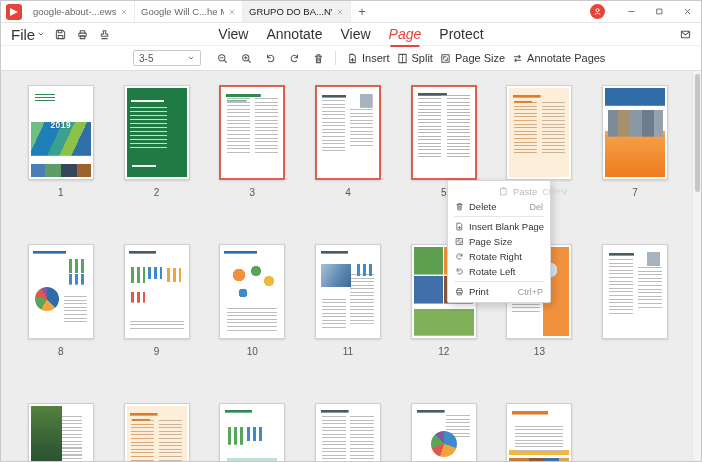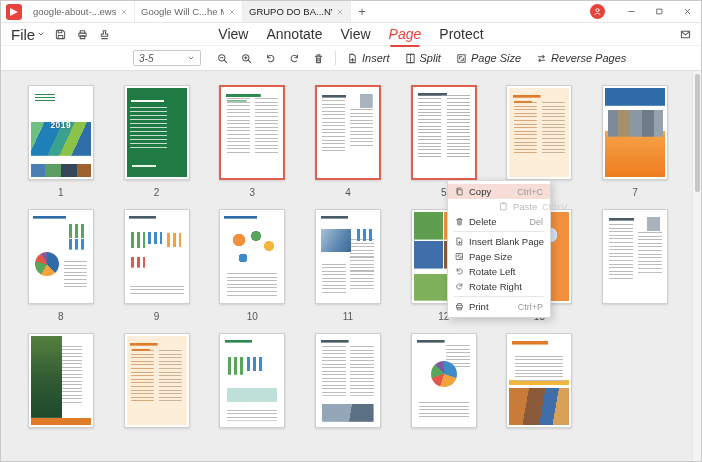--- a/index.html
+++ b/index.html
@@ -35,7 +35,7 @@
   .mail-btn { margin-left:auto; color:#555; line-height:0; }
 
   
-  .toolbar { height:25px; display:flex; align-items:center; background:#fff; border-bottom:1px solid #dedede; padding:0 8px;font-style:italic; }
+  .toolbar { height:25px; display:flex; align-items:center; background:#fff; border-bottom:1px solid #dedede; padding:0 8px; }
   .page-range { margin-left:124px; width:68px; height:16px; border:1px solid #c9c9c9; border-radius:2px; display:flex; align-items:center; justify-content:space-between; padding:0 5px; font-size:10px; color:#555; background:#fff; }
   .page-range .icon svg { width:8px; height:8px; }
   .tool-icon-group { display:flex; gap:13px; margin-left:16px; color:#555; }

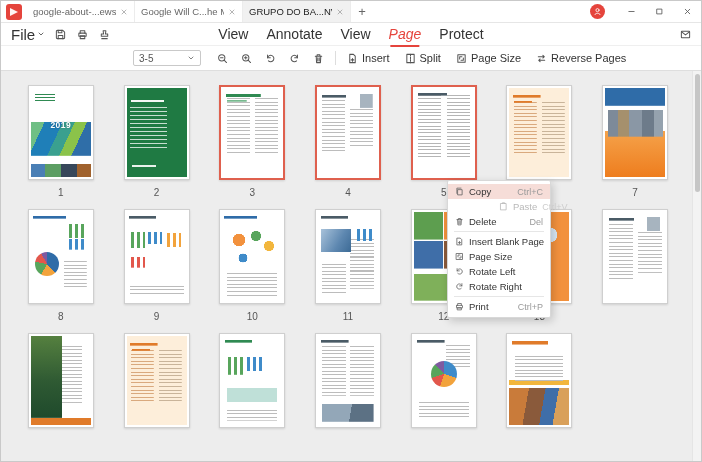--- a/index.html
+++ b/index.html
@@ -41,7 +41,7 @@
   .tool-icon-group { display:flex; gap:13px; margin-left:16px; color:#555; }
   .tbtn { display:inline-flex; line-height:0; }
   .tdivider { width:1px; height:14px; background:#ddd; margin:0 11px; }
-  .tool-label-group { display:flex; gap:15px; color:#333;text-align:right; }
+  .tool-label-group { display:flex; gap:7px; color:#333;text-align:right; }
   .lbtn { display:inline-flex; align-items:center; gap:4px; font-size:11px; color:#333; }
   .lbtn .icon { color:#555; }
   .icon { display:inline-flex; align-items:center; justify-content:center; line-height:0; }

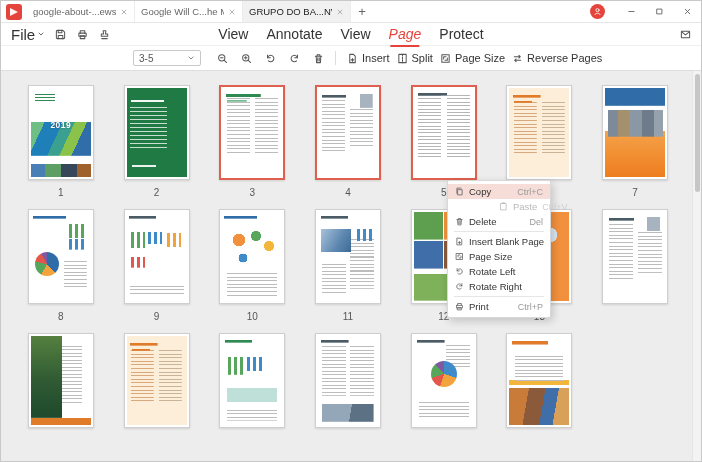--- a/index.html
+++ b/index.html
@@ -401,7 +401,7 @@
               <path d="M2.5 4h6.5M7.5 2.5 9 4 7.5 5.5M9.5 8H3M4.5 6.5 3 8l1.5 1.5"></path>
             </svg>
           </span>
-          <span>Reverse Pages</span>
+          <span>Annotate Pages</span>
         </span>
       </div>
   </div>

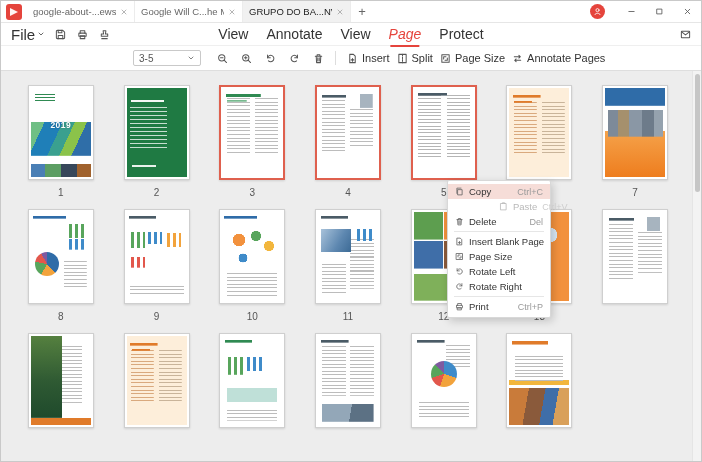--- a/index.html
+++ b/index.html
@@ -49,7 +49,7 @@
   
   .content { position:relative; flex:1; background:#ededed; overflow:hidden; padding:14px 18px 0 12px; }
   .grid { display:grid; grid-template-columns:repeat(7, 1fr); }
-  .cell { height:124px; display:flex; flex-direction:column; align-items:center; }
+  .cell { height:159px; display:flex; flex-direction:column; align-items:center; }
   .thumb { position:relative; width:66px; height:95px; background:#fff; border:1px solid #cfcfcf; box-shadow:0 1px 2px rgba(0,0,0,.12); flex:none; }
   .thumb.selected { border:2px solid #df604e; }
   .pagenum { margin-top:7px; font-size:10px; color:#555; }

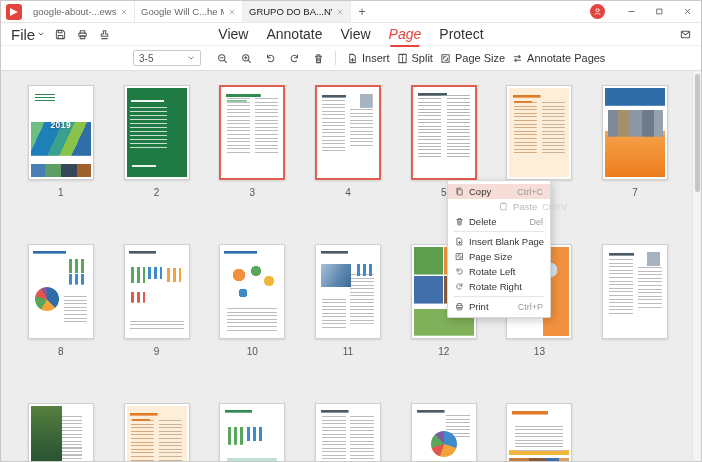--- a/index.html
+++ b/index.html
@@ -525,16 +525,6 @@
         </div>
       </div>
     <div class="ctx">
-        <div class="ctx-item hl">
-          <span class="icon">
-            <svg viewBox="0 0 12 12" width="11" height="11" fill="none" stroke="currentColor" stroke-width="1.1" stroke-linecap="round" stroke-linejoin="round">
-              <rect x="4" y="3.5" width="5.5" height="7"></rect>
-              <path d="M2.5 8.5v-7H8"></path>
-            </svg>
-          </span>
-          <span class="lbl">Copy</span>
-          <span class="sc">Ctrl+C</span>
-        </div>
         <div class="ctx-item disabled">
           <span class="icon">
             <svg viewBox="0 0 12 12" width="11" height="11" fill="none" stroke="currentColor" stroke-width="1.1" stroke-linecap="round" stroke-linejoin="round">

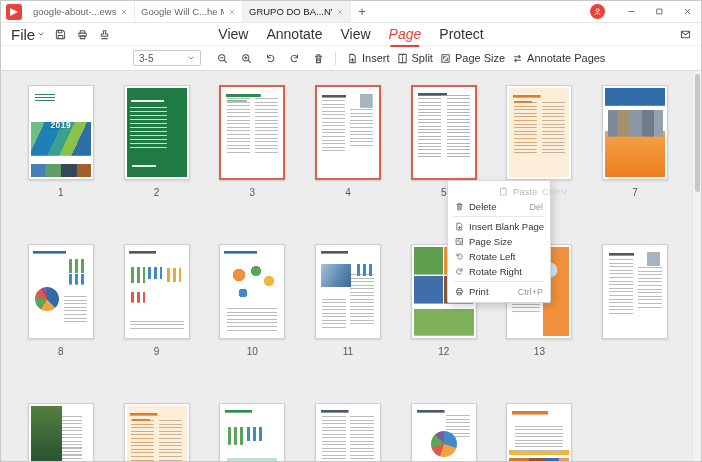--- a/index.html
+++ b/index.html
@@ -566,20 +566,20 @@
         <div class="ctx-item">
           <span class="icon">
             <svg viewBox="0 0 12 12" width="11" height="11" fill="none" stroke="currentColor" stroke-width="1.1" stroke-linecap="round" stroke-linejoin="round">
+              <path d="M9.2 5.2a3.5 3.5 0 1 0-.9 3.3"></path>
+              <path d="M9.2 2.2v3h-3"></path>
+            </svg>
+          </span>
+          <span class="lbl">Rotate Right</span>
+        </div>
+        <div class="ctx-item">
+          <span class="icon">
+            <svg viewBox="0 0 12 12" width="11" height="11" fill="none" stroke="currentColor" stroke-width="1.1" stroke-linecap="round" stroke-linejoin="round">
               <path d="M2.8 5.2a3.5 3.5 0 1 1 .9 3.3"></path>
               <path d="M2.8 2.2v3h3"></path>
             </svg>
           </span>
           <span class="lbl">Rotate Left</span>
-        </div>
-        <div class="ctx-item">
-          <span class="icon">
-            <svg viewBox="0 0 12 12" width="11" height="11" fill="none" stroke="currentColor" stroke-width="1.1" stroke-linecap="round" stroke-linejoin="round">
-              <path d="M9.2 5.2a3.5 3.5 0 1 0-.9 3.3"></path>
-              <path d="M9.2 2.2v3h-3"></path>
-            </svg>
-          </span>
-          <span class="lbl">Rotate Right</span>
         </div>
         <div class="ctx-sep"></div>
         <div class="ctx-item">

